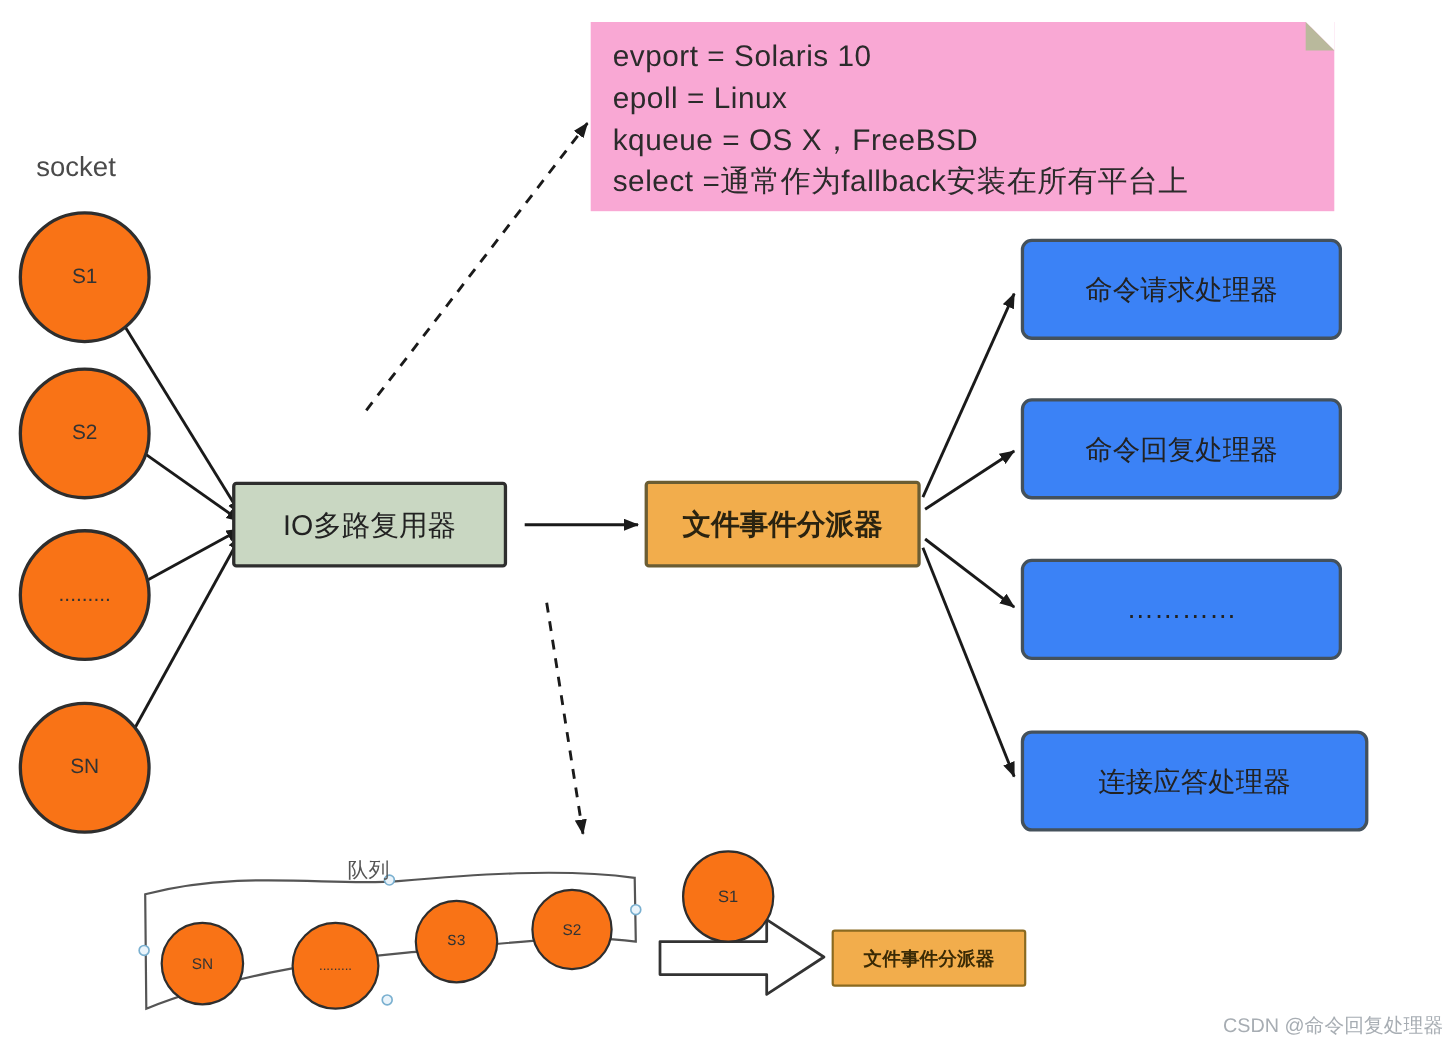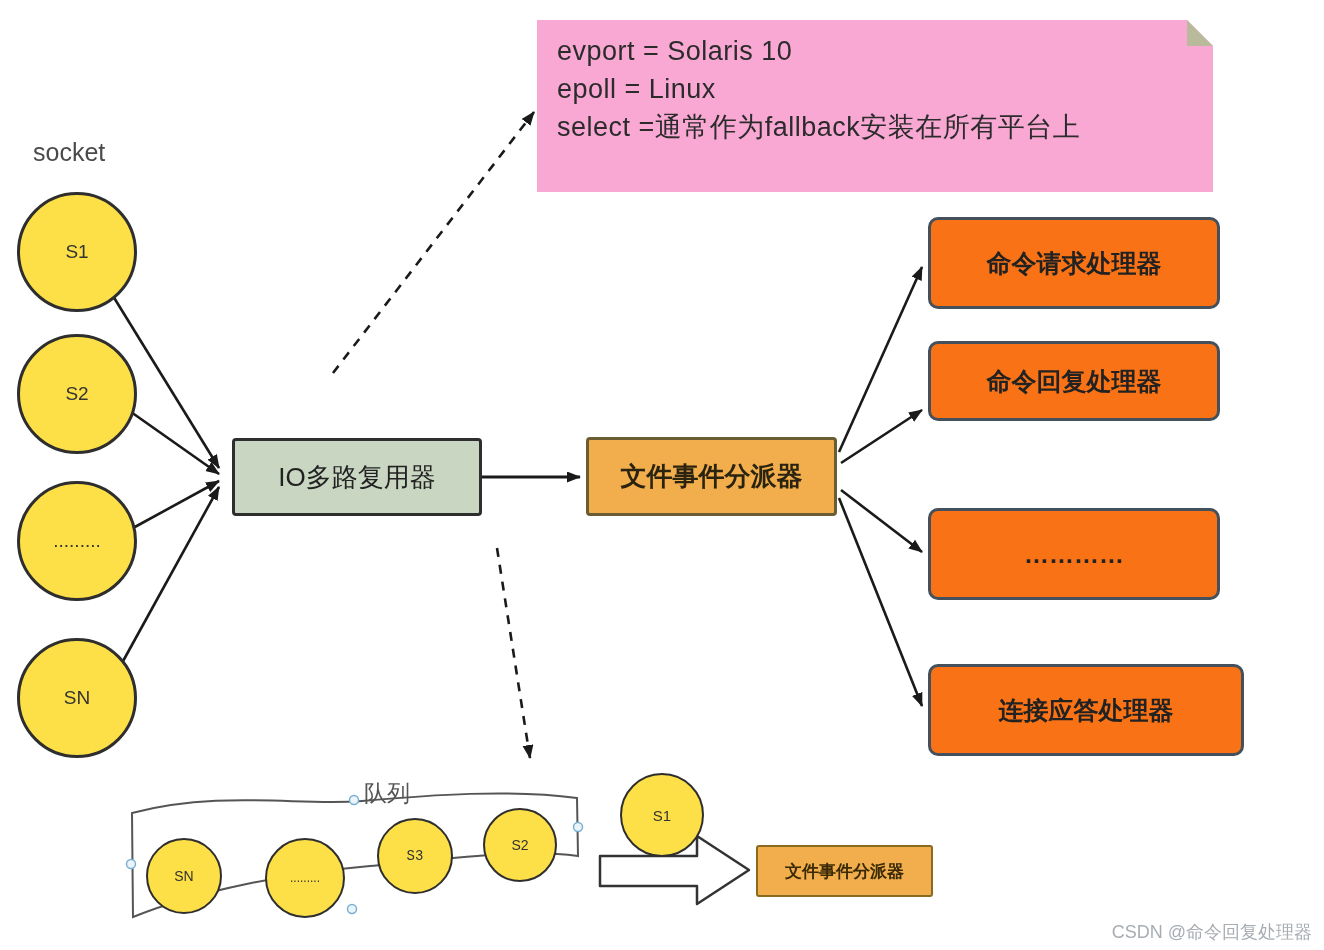--- a/index.html
+++ b/index.html
@@ -75,6 +75,7 @@
     <div class="fold-tri"></div>
     <div class="note-line">evport = Solaris 10</div>
     <div class="note-line">epoll = Linux</div>
+    <div class="note-line">kqueue = OS X，FreeBSD</div>
     <div class="note-line">select =通常作为fallback安装在所有平台上</div>
   </div>
 

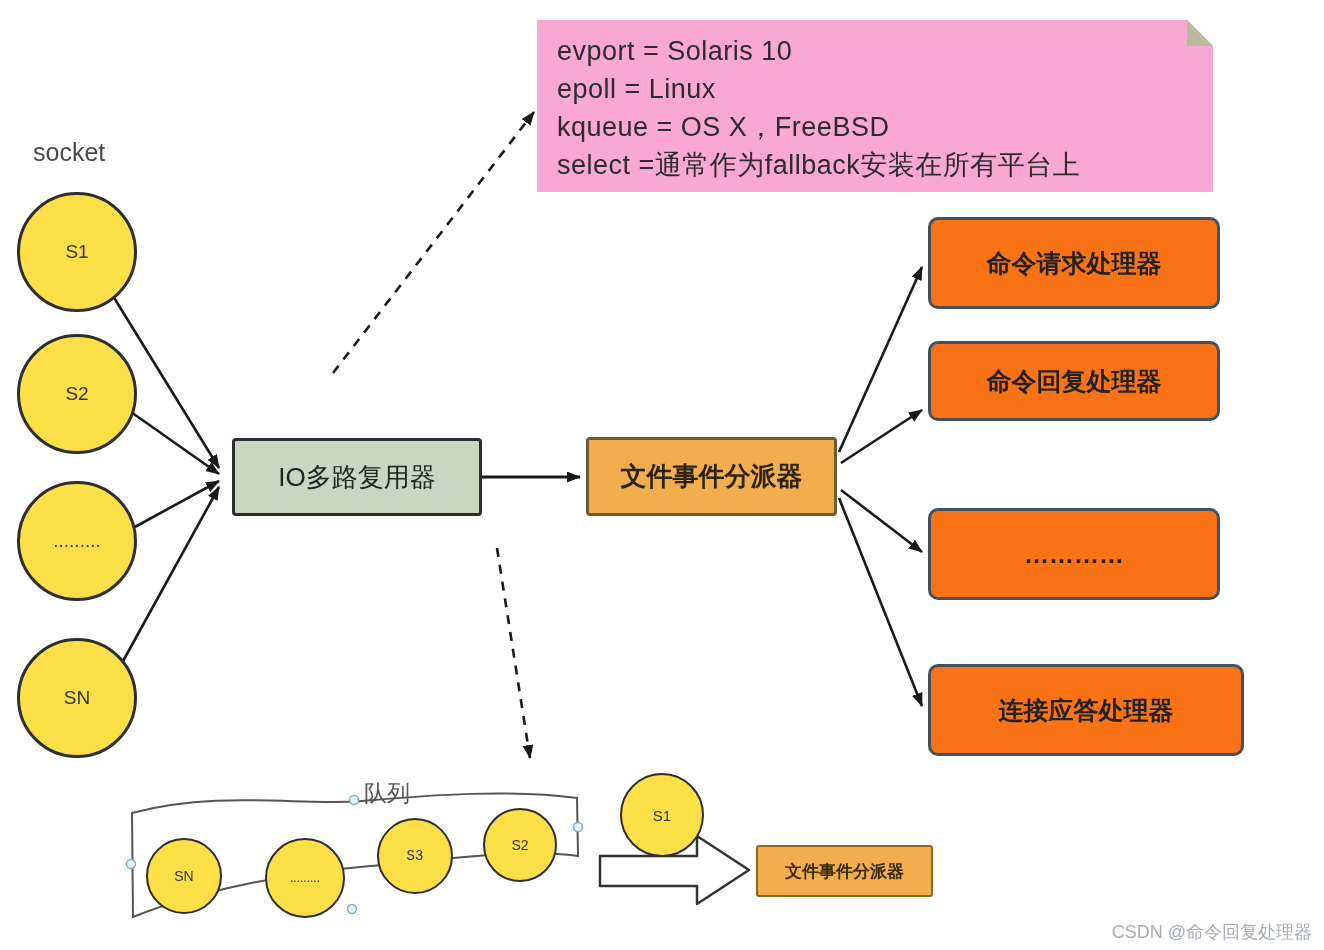--- a/index.html
+++ b/index.html
@@ -17,7 +17,7 @@
 
   .socket-label { position:absolute; left:33px; top:138px; font-size:25px; color:#4a4a4a; z-index:2; }
 
-  .circle { position:absolute; border-radius:50%; background:#fde047; border:3px solid #2e2e2e;
+  .circle { position:absolute; border-radius:50%; background:#f97316; border:3px solid #2e2e2e;
             display:flex; align-items:center; justify-content:center; color:#333; z-index:2; box-sizing:border-box; }
   .circle.large { width:120px; height:120px; font-size:19px; }
   .circle.small { border-width:2.5px; font-size:14px; }

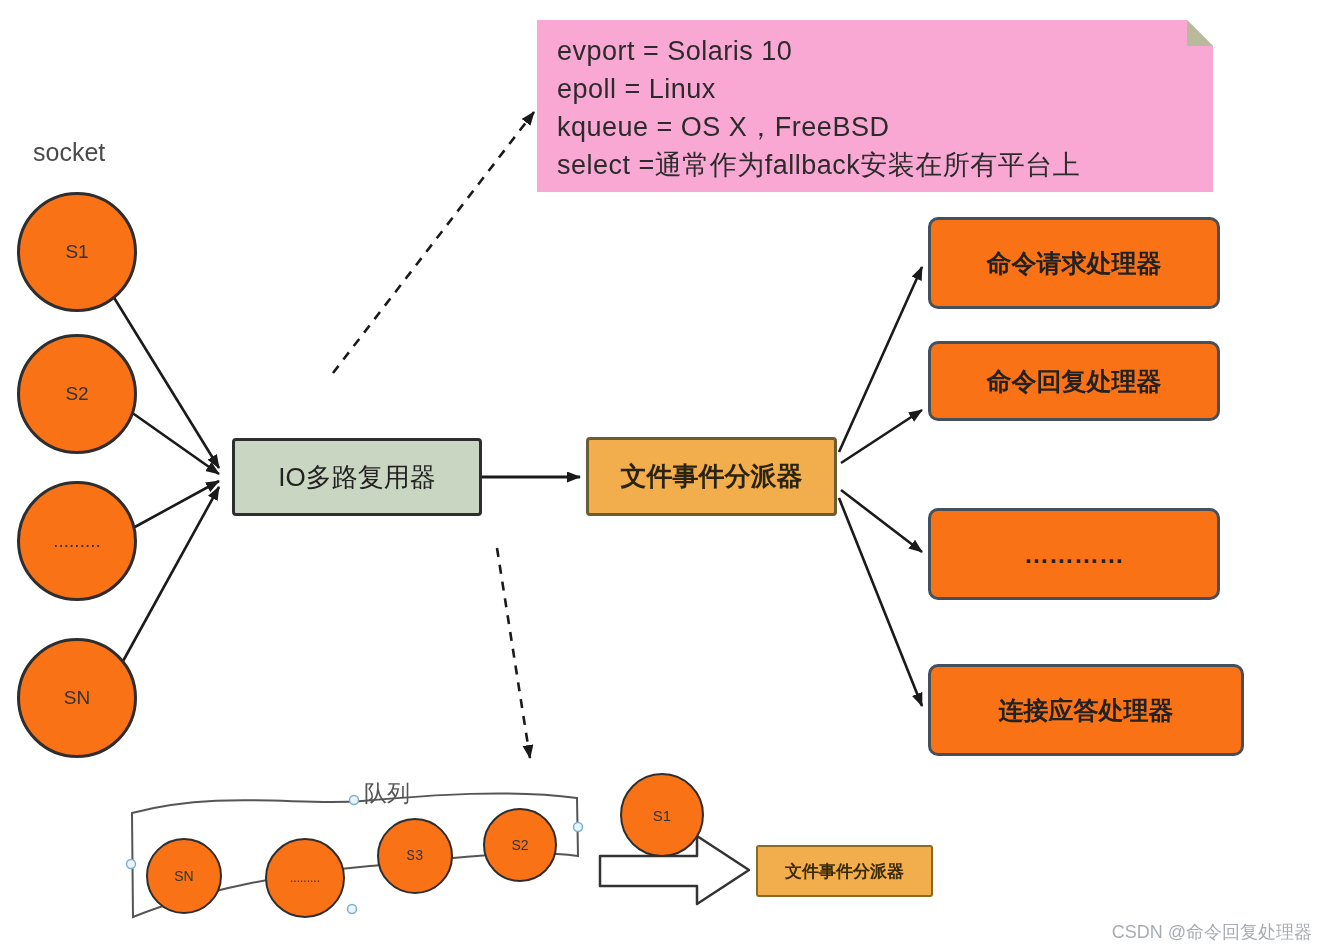--- a/index.html
+++ b/index.html
@@ -26,7 +26,7 @@
               box-sizing:border-box; z-index:2; text-align:center; }
   .io-box        { background:#c9d7c2; border:3px solid #2e2e2e; border-radius:4px;  font-size:26px; color:#222; }
   .dispatcher-box{ background:#f2ad4c; border:3px solid #6b5d33; border-radius:4px;  font-size:26px; color:#2a2310; font-weight:600; }
-  .handler-box   { background:#f97316; border:3px solid #44515c; border-radius:10px; font-size:25px; color:#222;font-weight:bold; }
+  .handler-box   { background:#3b82f6; border:3px solid #44515c; border-radius:10px; font-size:25px; color:#222; }
   .dispatcher-mini { background:#f2ad4c; border:2px solid #8a6a20; border-radius:3px; font-size:17px; color:#3a2a05; font-weight:600; }
 
   .queue-label { position:absolute; left:316px; top:778px; font-size:23px; color:#555; z-index:2;margin-left:48px; }

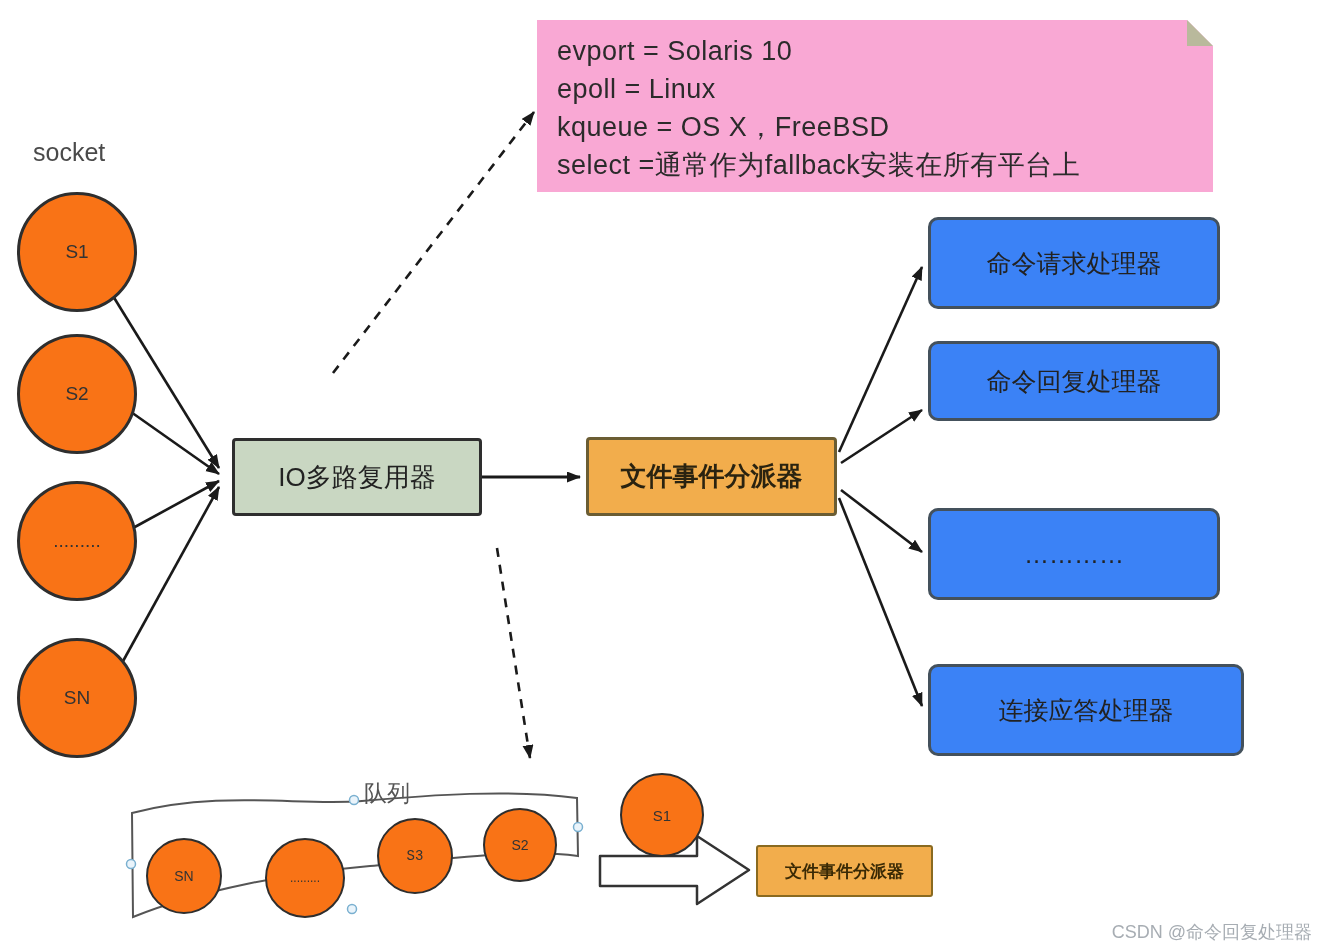--- a/index.html
+++ b/index.html
@@ -105,7 +105,7 @@
   <div class="node-box handler-box" style="left:928px; top:217px; width:292px; height:92px;">
     <span>命令请求处理器</span>
   </div>
-  <div class="node-box handler-box" style="left:928px; top:341px; width:292px; height:80px;">
+  <div class="node-box handler-box" style="left:928px; top:362px; width:292px; height:92px;">
     <span>命令回复处理器</span>
   </div>
   <div class="node-box handler-box" style="left:928px; top:508px; width:292px; height:92px;">

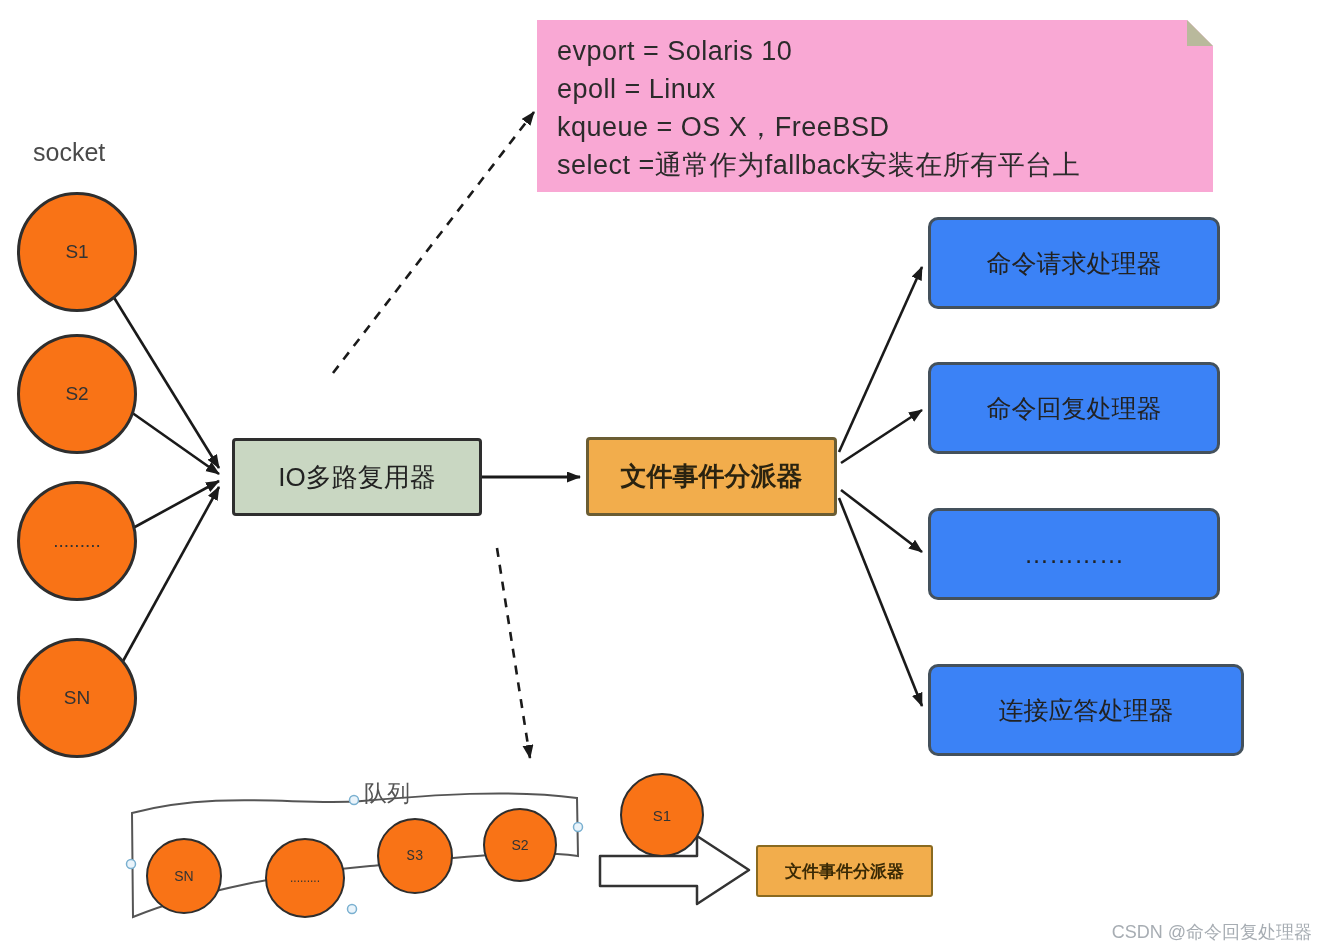--- a/index.html
+++ b/index.html
@@ -94,7 +94,7 @@
     <span>SN</span>
   </div>
 
-  <div class="node-box io-box" style="left:232px; top:438px; width:250px; height:78px;">
+  <div class="node-box io-box" style="left:211px; top:438px; width:250px; height:78px;">
     <span>IO多路复用器</span>
   </div>
 

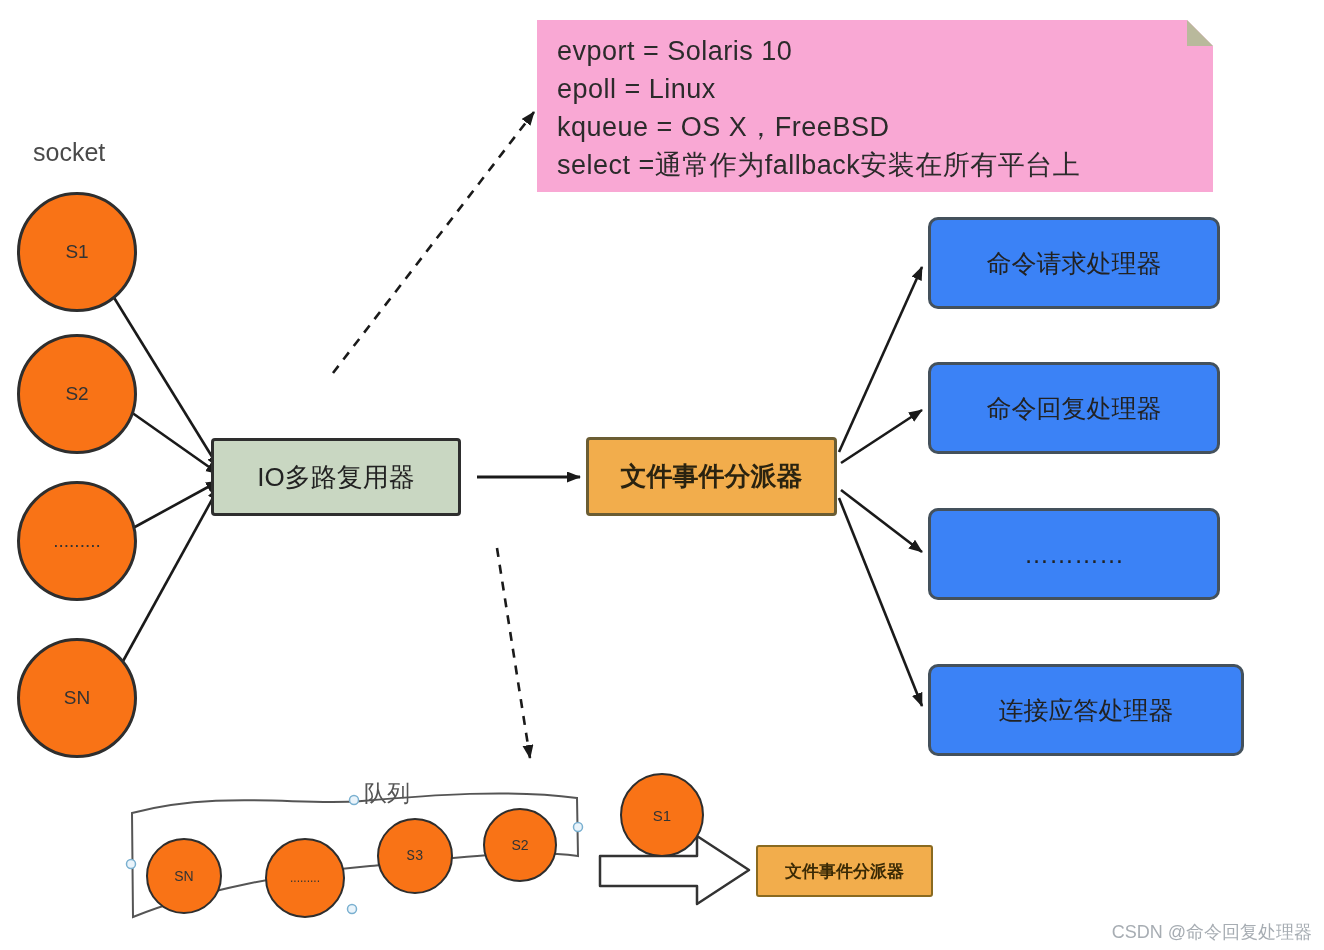--- a/index.html
+++ b/index.html
@@ -29,7 +29,7 @@
   .handler-box   { background:#3b82f6; border:3px solid #44515c; border-radius:10px; font-size:25px; color:#222; }
   .dispatcher-mini { background:#f2ad4c; border:2px solid #8a6a20; border-radius:3px; font-size:17px; color:#3a2a05; font-weight:600; }
 
-  .queue-label { position:absolute; left:316px; top:778px; font-size:23px; color:#555; z-index:2;margin-left:48px; }
+  .queue-label { position:absolute; left:316px; top:778px; font-size:19px; color:#555; z-index:2; }
   .watermark   { position:absolute; right:12px; bottom:6px; font-size:18px; color:#a7adb3; z-index:2; }
 </style>
 </head>

